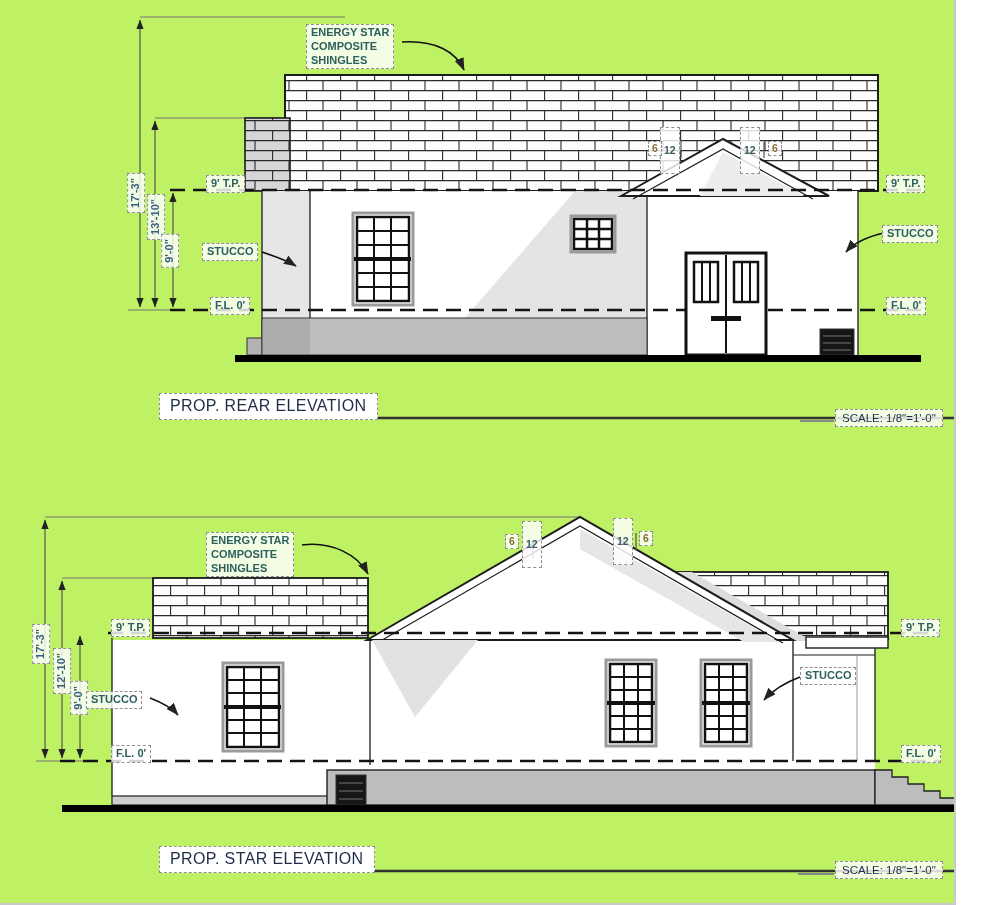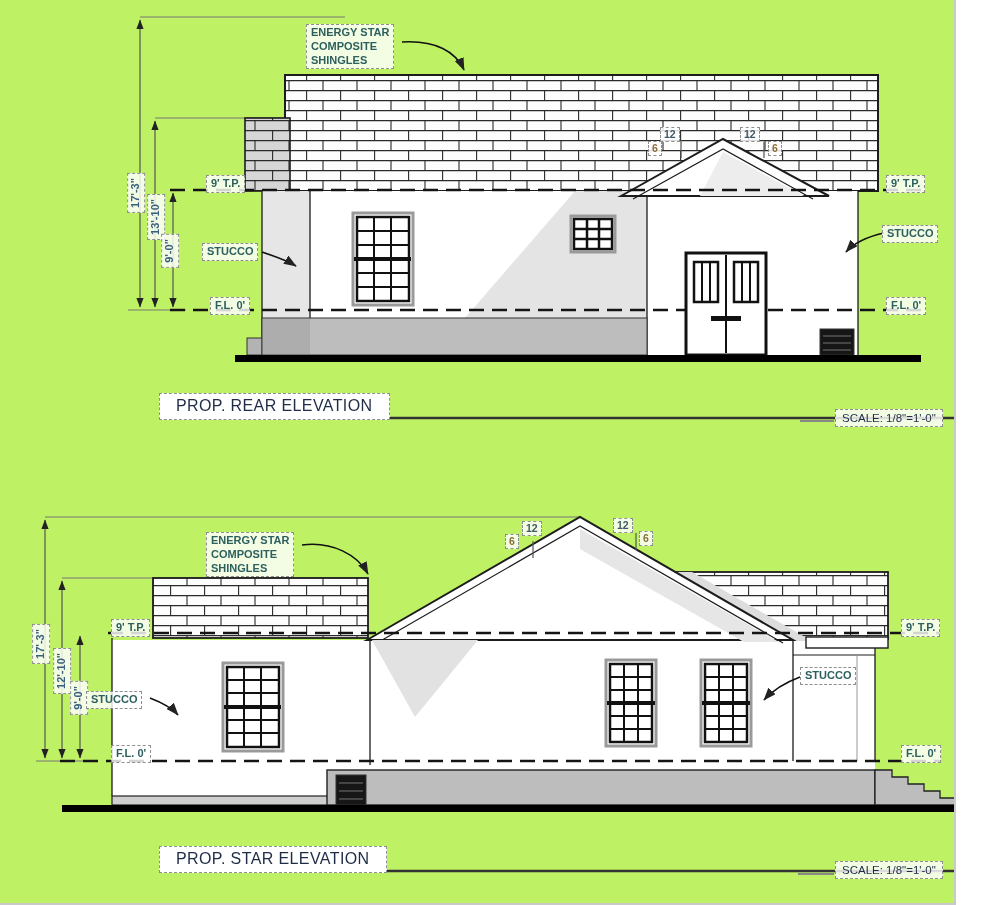--- a/index.html
+++ b/index.html
@@ -17,7 +17,7 @@
     background:rgba(255,255,255,.82); white-space:nowrap; z-index:5;
   }
   .dim { color:#3a6080; transform:translate(-50%,-50%) rotate(-90deg); }
-  .slope12 { font-size:10.5px; padding:0 3px; color:#3f5a66; }
+  .slope12 { font-size:10.5px; padding:16px 3px; color:#3f5a66; }
   .slope6  { font-size:10.5px; padding:0 3px; color:#8a6d3b; }
   .title-box { font-size:16px; font-weight:400; color:#1f2c47; padding:2px 16px 3px; letter-spacing:.4px; background:#fff; }
   .scale-box { font-size:11.5px; font-weight:400; color:#1f2c47; padding:1px 6px; }

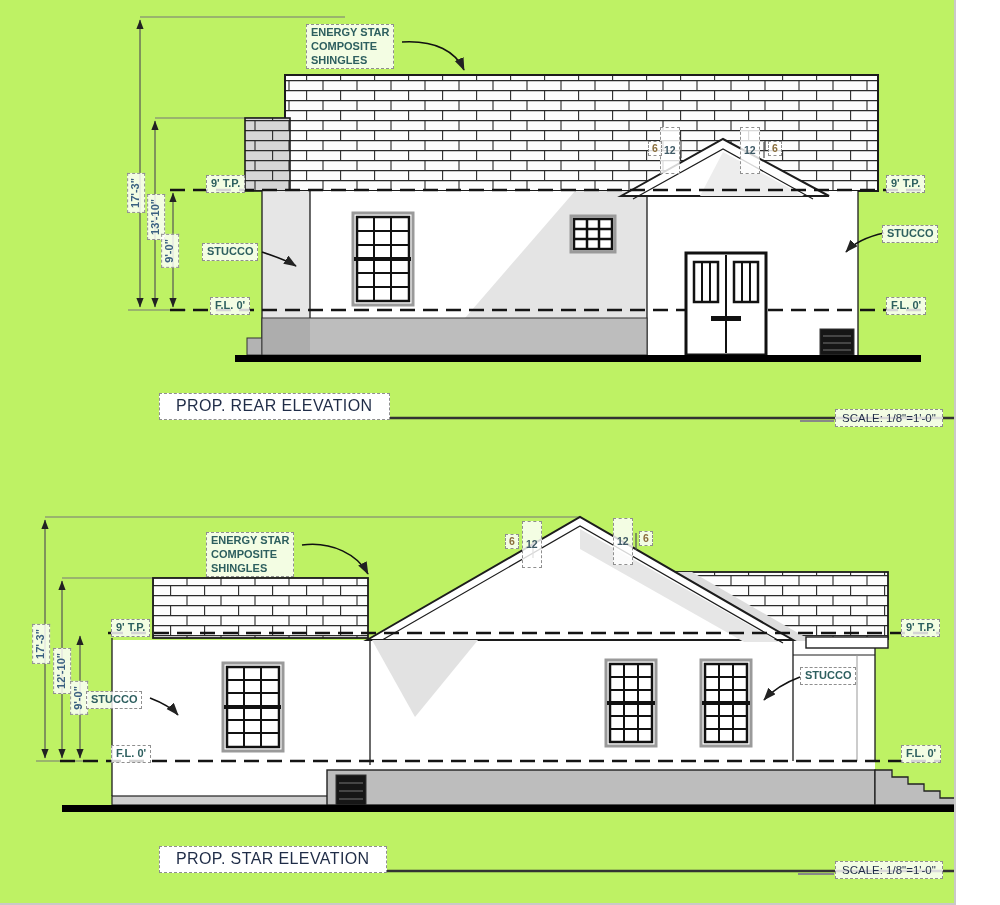--- a/index.html
+++ b/index.html
@@ -19,7 +19,7 @@
   .dim { color:#3a6080; transform:translate(-50%,-50%) rotate(-90deg); }
   .slope12 { font-size:10.5px; padding:16px 3px; color:#3f5a66; }
   .slope6  { font-size:10.5px; padding:0 3px; color:#8a6d3b; }
-  .title-box { font-size:16px; font-weight:400; color:#1f2c47; padding:2px 16px 3px; letter-spacing:.4px; background:#fff; }
+  .title-box { font-size:16px; font-weight:400; color:#1f2c47; padding:2px 10px 3px; letter-spacing:.4px; background:#fff; }
   .scale-box { font-size:11.5px; font-weight:400; color:#1f2c47; padding:1px 6px; }
   .note div { text-align:left; }
 </style>

